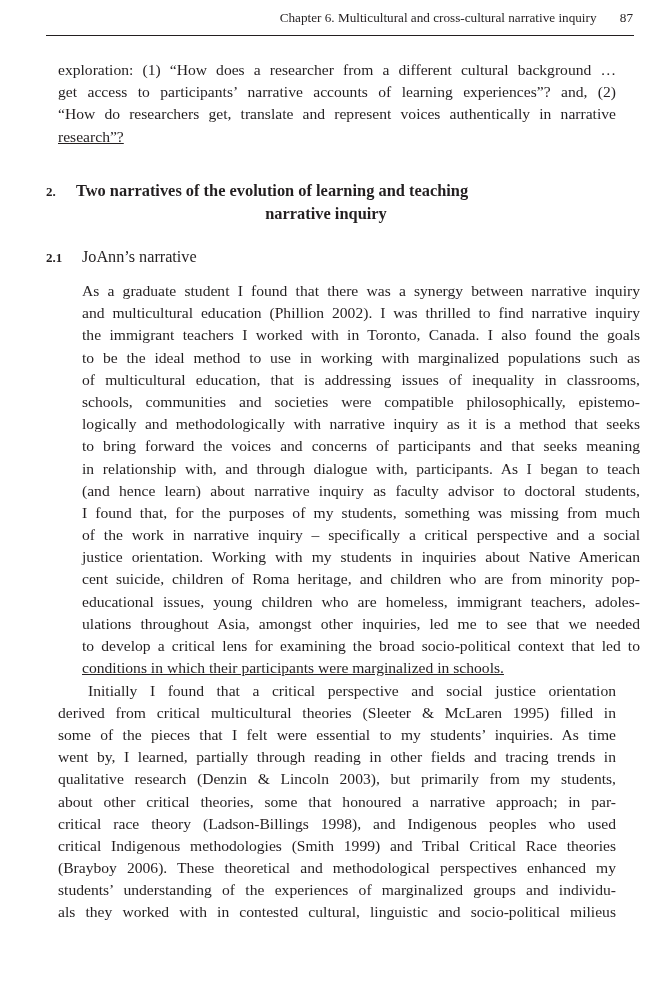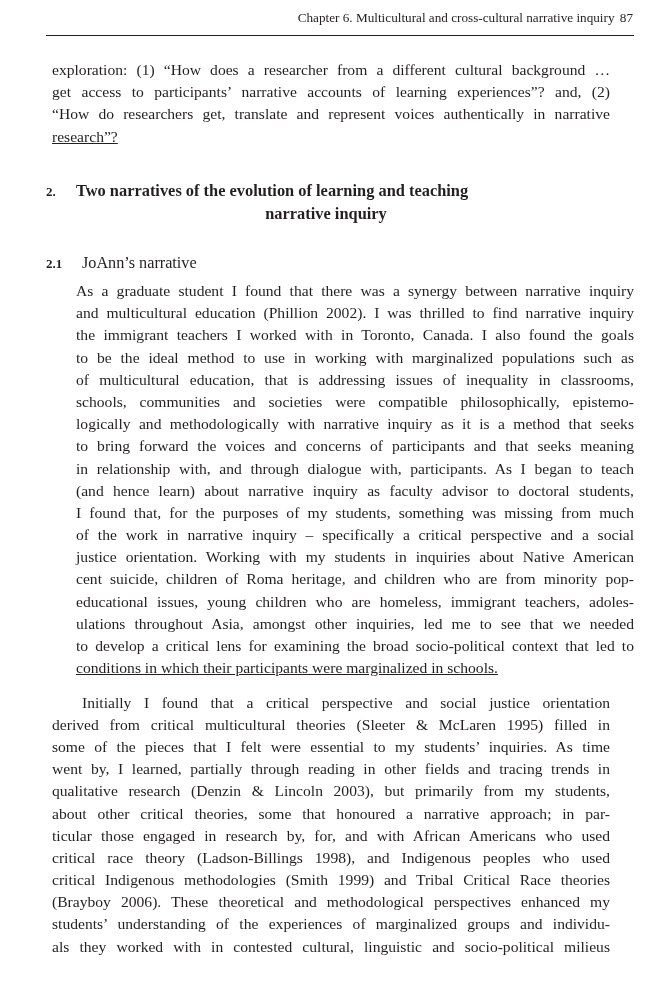--- a/index.html
+++ b/index.html
@@ -7,7 +7,7 @@
          font-family: "Liberation Serif", "DejaVu Serif", serif; color: #231f20; }
   .running-head { position: absolute; left: 46px; right: 17px; top: 10px; height: 20px;
                   font-size: 13.2px; text-align: right; white-space: nowrap; }
-  .running-head .title { margin-right: 2px; }
+  .running-head .title { margin-right: 20px; }
   .rule { position: absolute; left: 46px; width: 588px; top: 35px; height: 0;
           border-top: 1.3px solid #231f20; }
   .block { position: absolute; left: 52px; width: 558px; }

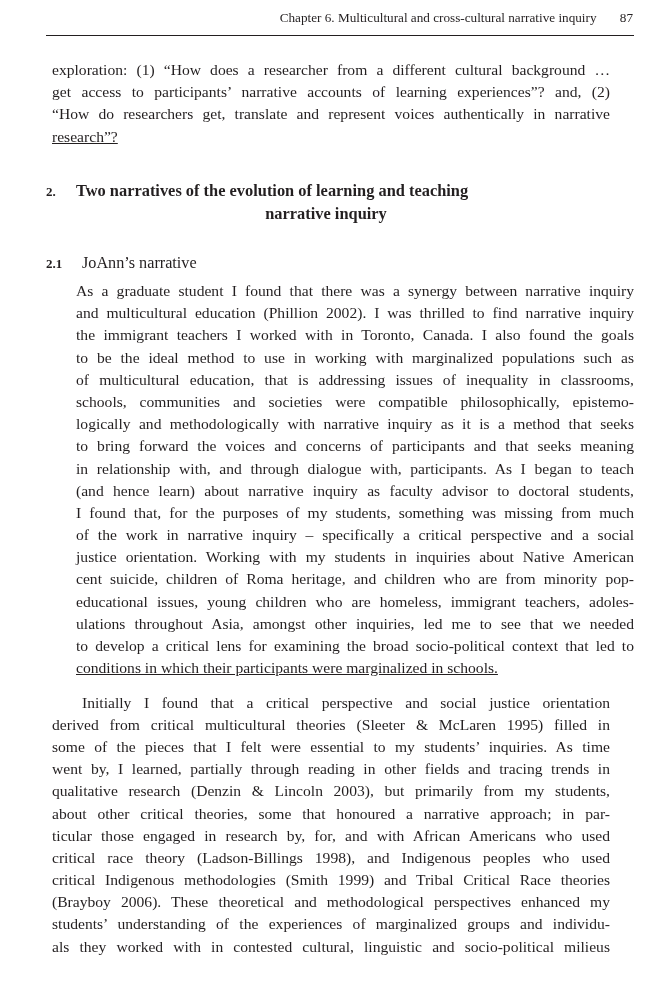--- a/index.html
+++ b/index.html
@@ -10,7 +10,7 @@
   .running-head .title { margin-right: 20px; }
   .rule { position: absolute; left: 46px; width: 588px; top: 35px; height: 0;
           border-top: 1.3px solid #231f20; }
-  .block { position: absolute; left: 52px; width: 558px; }
+  .block { position: absolute; left: 58px; width: 558px; }
   .line { display: block; height: 22.2px; line-height: 22.2px; font-size: 15.6px;
           text-align: justify; text-align-last: justify; white-space: nowrap; overflow: visible; }
   .line.last { text-align-last: left; text-decoration: underline; }

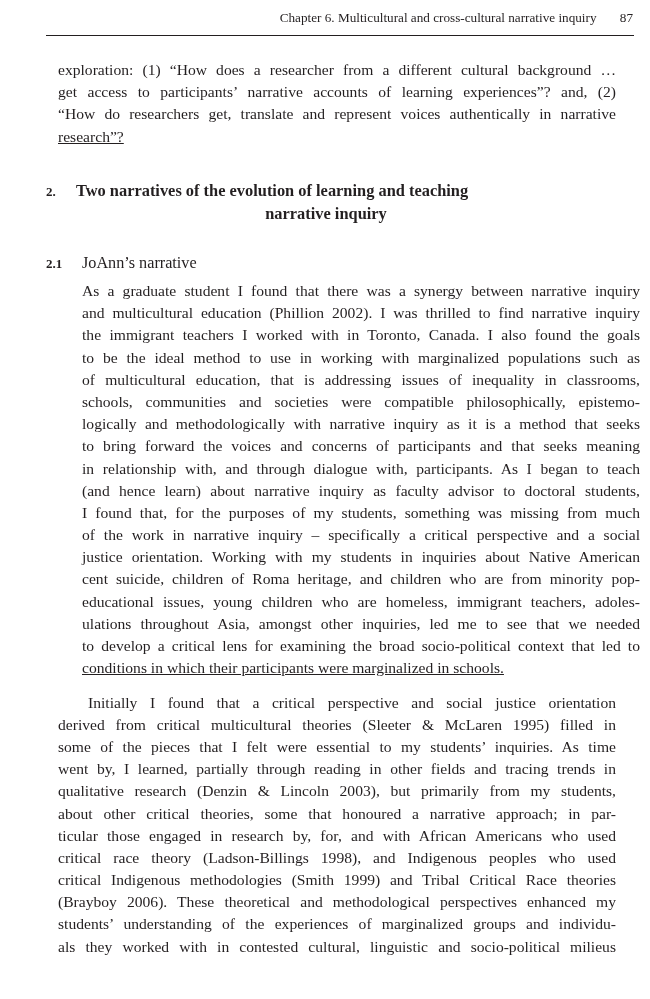--- a/index.html
+++ b/index.html
@@ -18,7 +18,7 @@
   .h2 { position: absolute; left: 46px; top: 180px; font-weight: bold; font-size: 16.4px; line-height: 22.5px; }
   .h2 .num { position: absolute; left: 0; top: 0; font-size: 13px; }
   .h2 .txt { position: absolute; left: 30px; top: 0; width: 500px; white-space: nowrap; }
-  .h3 { position: absolute; left: 46px; top: 248px; font-size: 16.2px; line-height: 30px; white-space: nowrap; }
+  .h3 { position: absolute; left: 46px; top: 248px; font-size: 16.2px; line-height: 18px; white-space: nowrap; }
   .h3 .num { font-weight: bold; font-size: 13px; display: inline-block; width: 36px; }
 </style>
 </head>

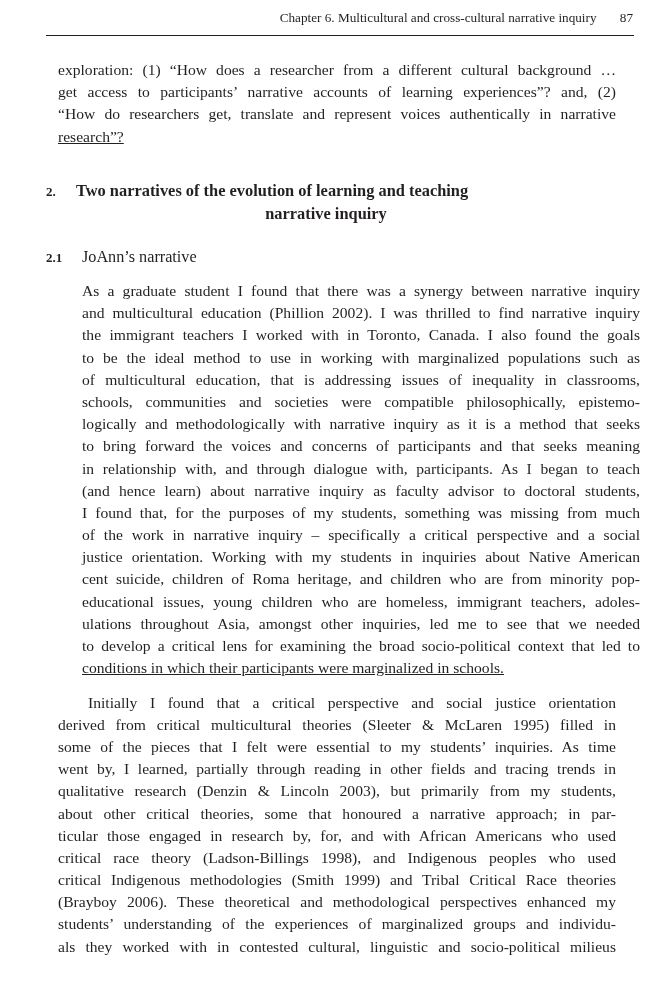--- a/index.html
+++ b/index.html
@@ -14,7 +14,7 @@
   .line { display: block; height: 22.2px; line-height: 22.2px; font-size: 15.6px;
           text-align: justify; text-align-last: justify; white-space: nowrap; overflow: visible; }
   .line.last { text-align-last: left; text-decoration: underline; }
-  .line.indent { padding-left: 30px; margin-top: 12px; }
+  .line.indent { padding-left: 30px; }
   .h2 { position: absolute; left: 46px; top: 180px; font-weight: bold; font-size: 16.4px; line-height: 22.5px; }
   .h2 .num { position: absolute; left: 0; top: 0; font-size: 13px; }
   .h2 .txt { position: absolute; left: 30px; top: 0; width: 500px; white-space: nowrap; }

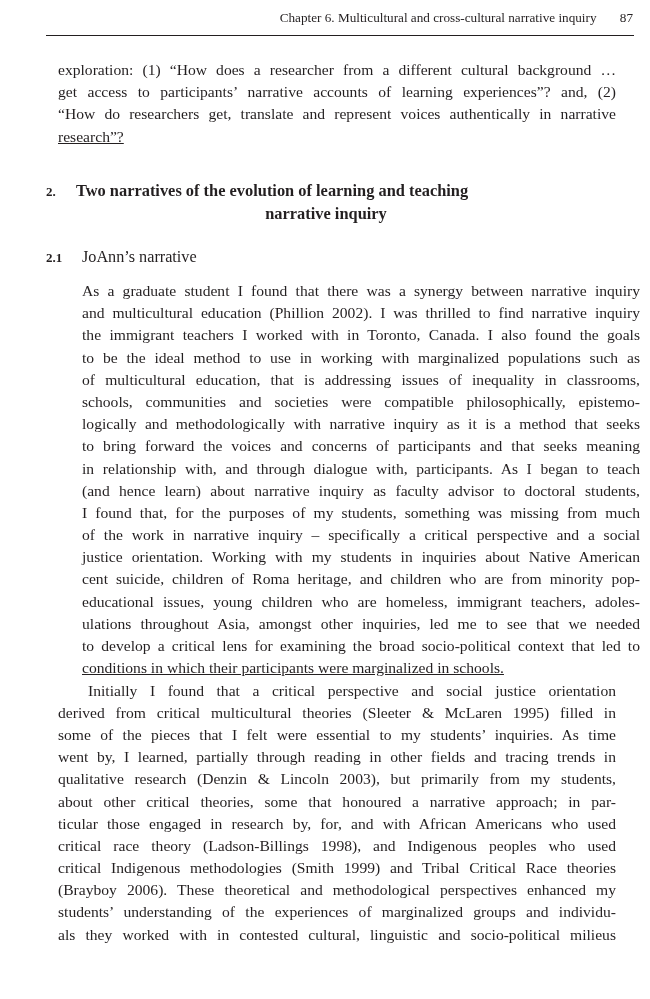--- a/index.html
+++ b/index.html
@@ -75,7 +75,6 @@
   <span class="line">went by, I learned, partially through reading in other fields and tracing trends in</span>
   <span class="line">qualitative research (Denzin &amp; Lincoln 2003), but primarily from my students,</span>
   <span class="line">about other critical theories, some that honoured a narrative approach; in par-</span>
-  <span class="line">ticular those engaged in research by, for, and with African Americans who used</span>
   <span class="line">critical race theory (Ladson-Billings 1998), and Indigenous peoples who used</span>
   <span class="line">critical Indigenous methodologies (Smith 1999) and Tribal Critical Race theories</span>
   <span class="line">(Brayboy 2006). These theoretical and methodological perspectives enhanced my</span>

